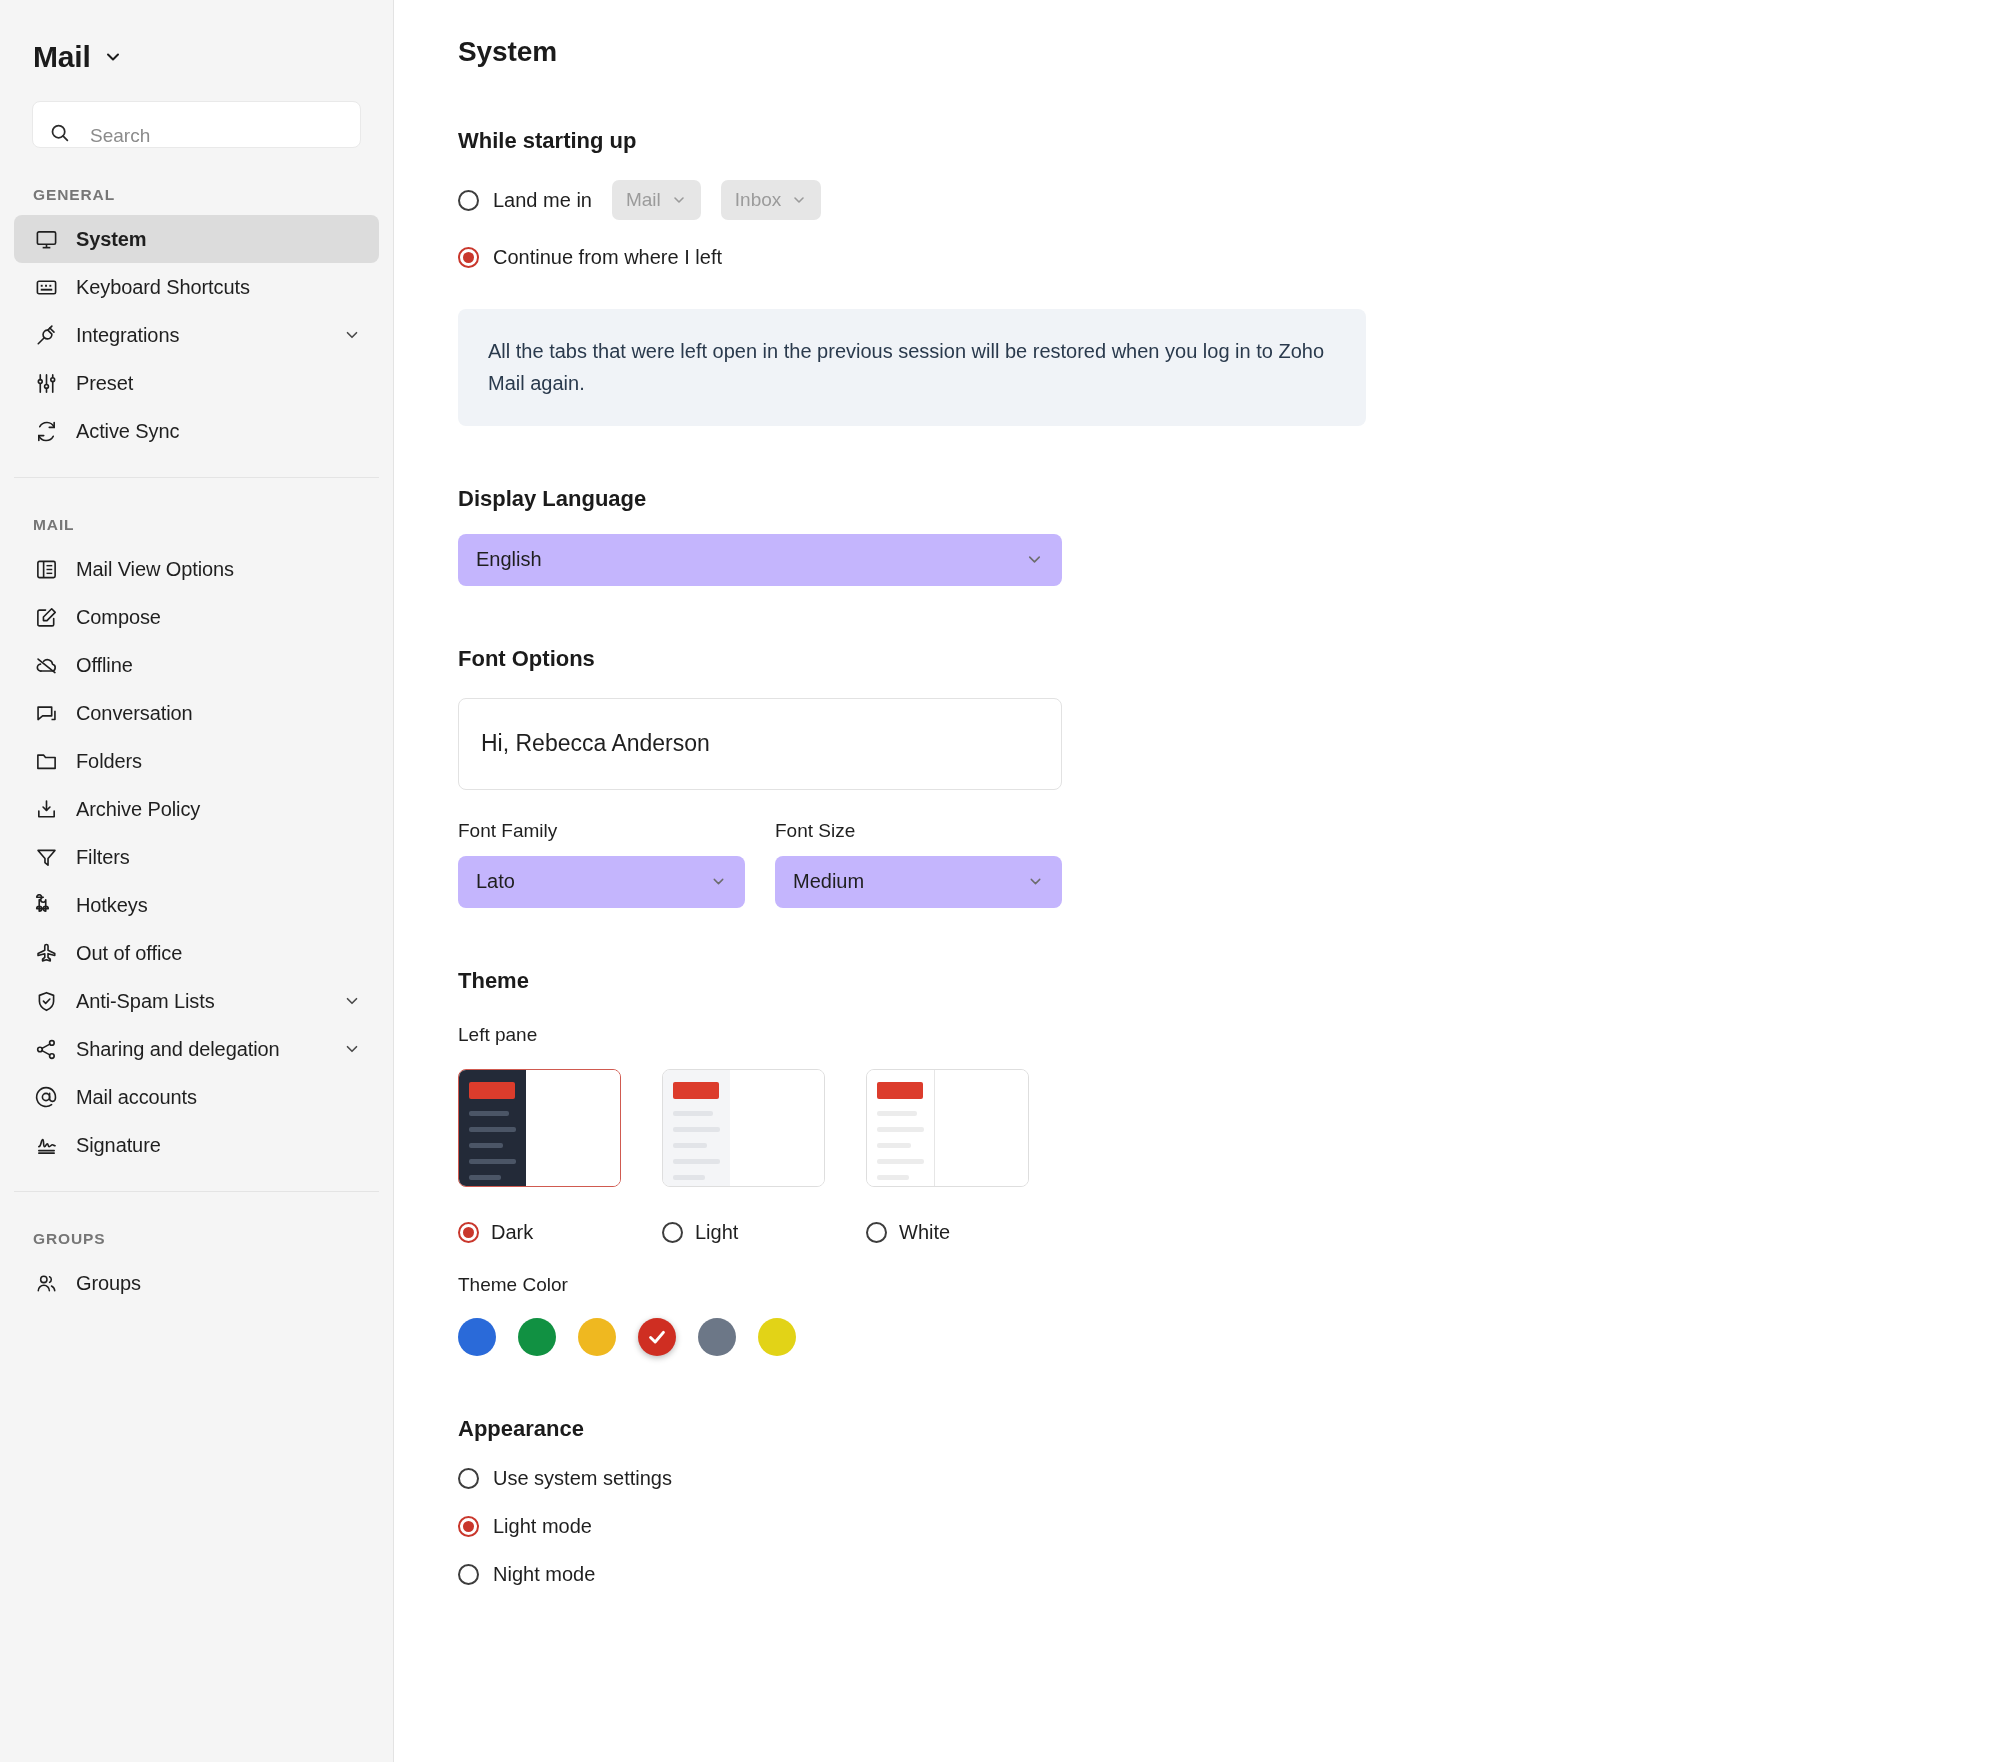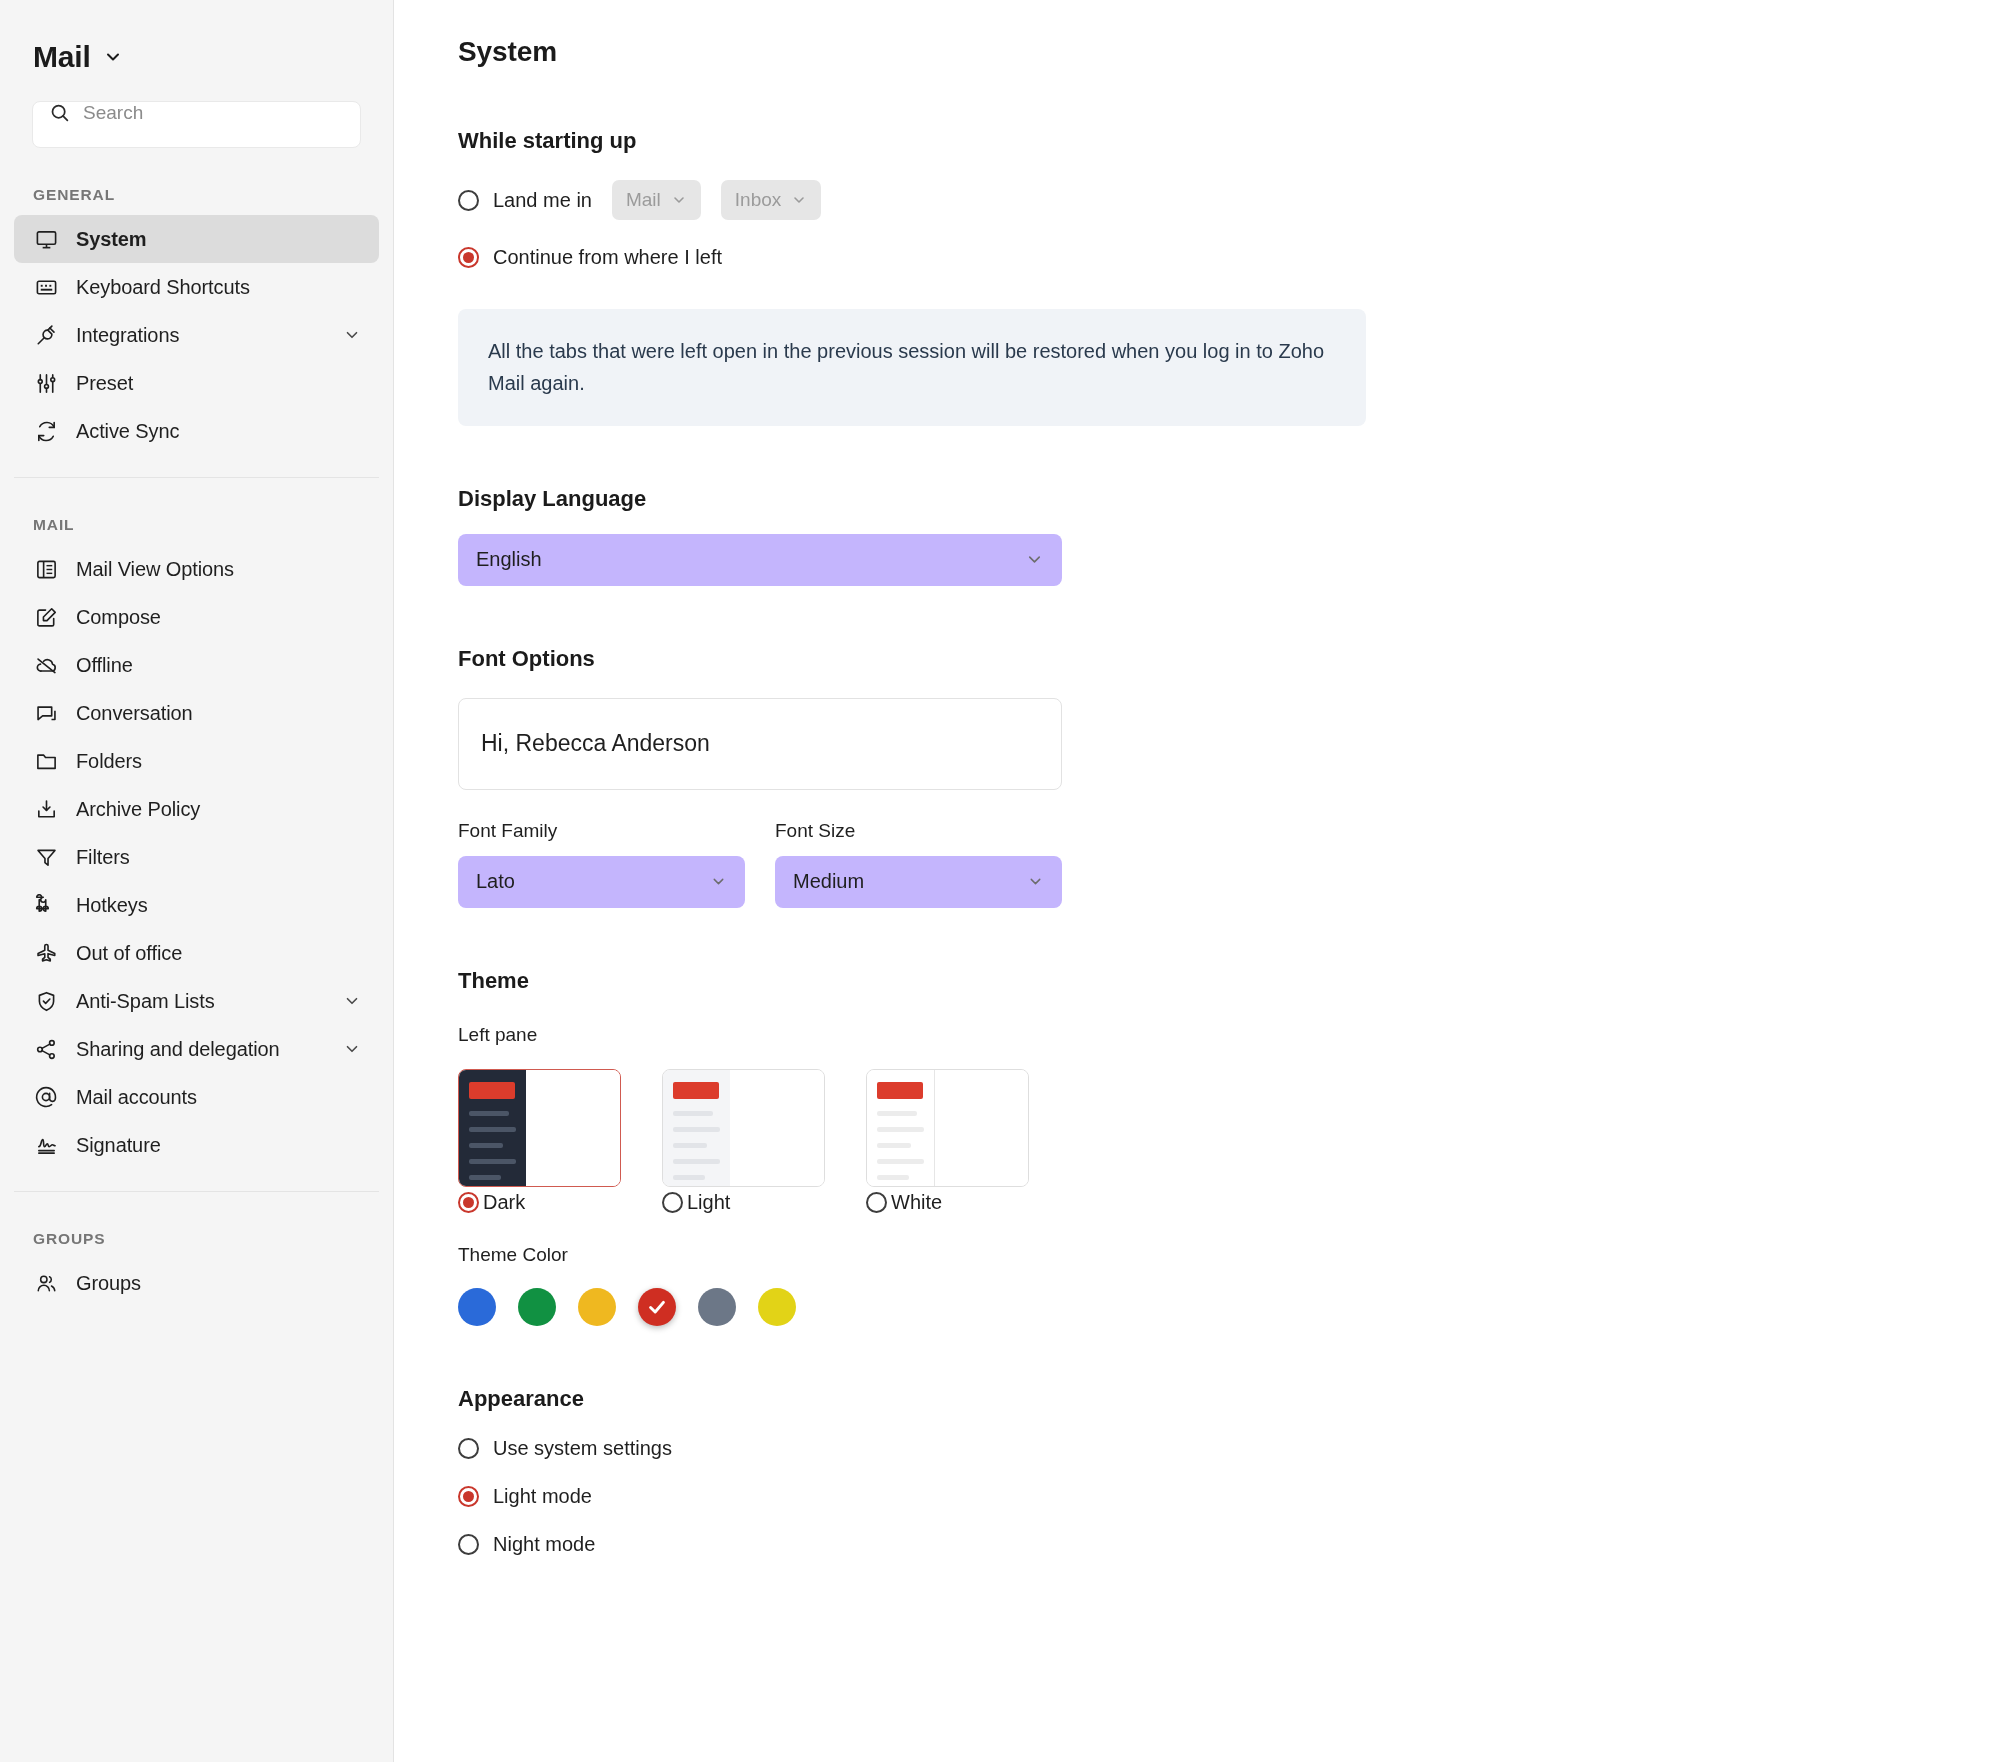--- a/index.html
+++ b/index.html
@@ -46,8 +46,8 @@
   }
   .search-box {
     display: flex;
-    align-items: flex-start;
-    gap: 13px;
+    align-items: flex-end;
+    gap: 20px;
     height: 47px;
     background: #ffffff;
     border: 1px solid #e9e9e9;

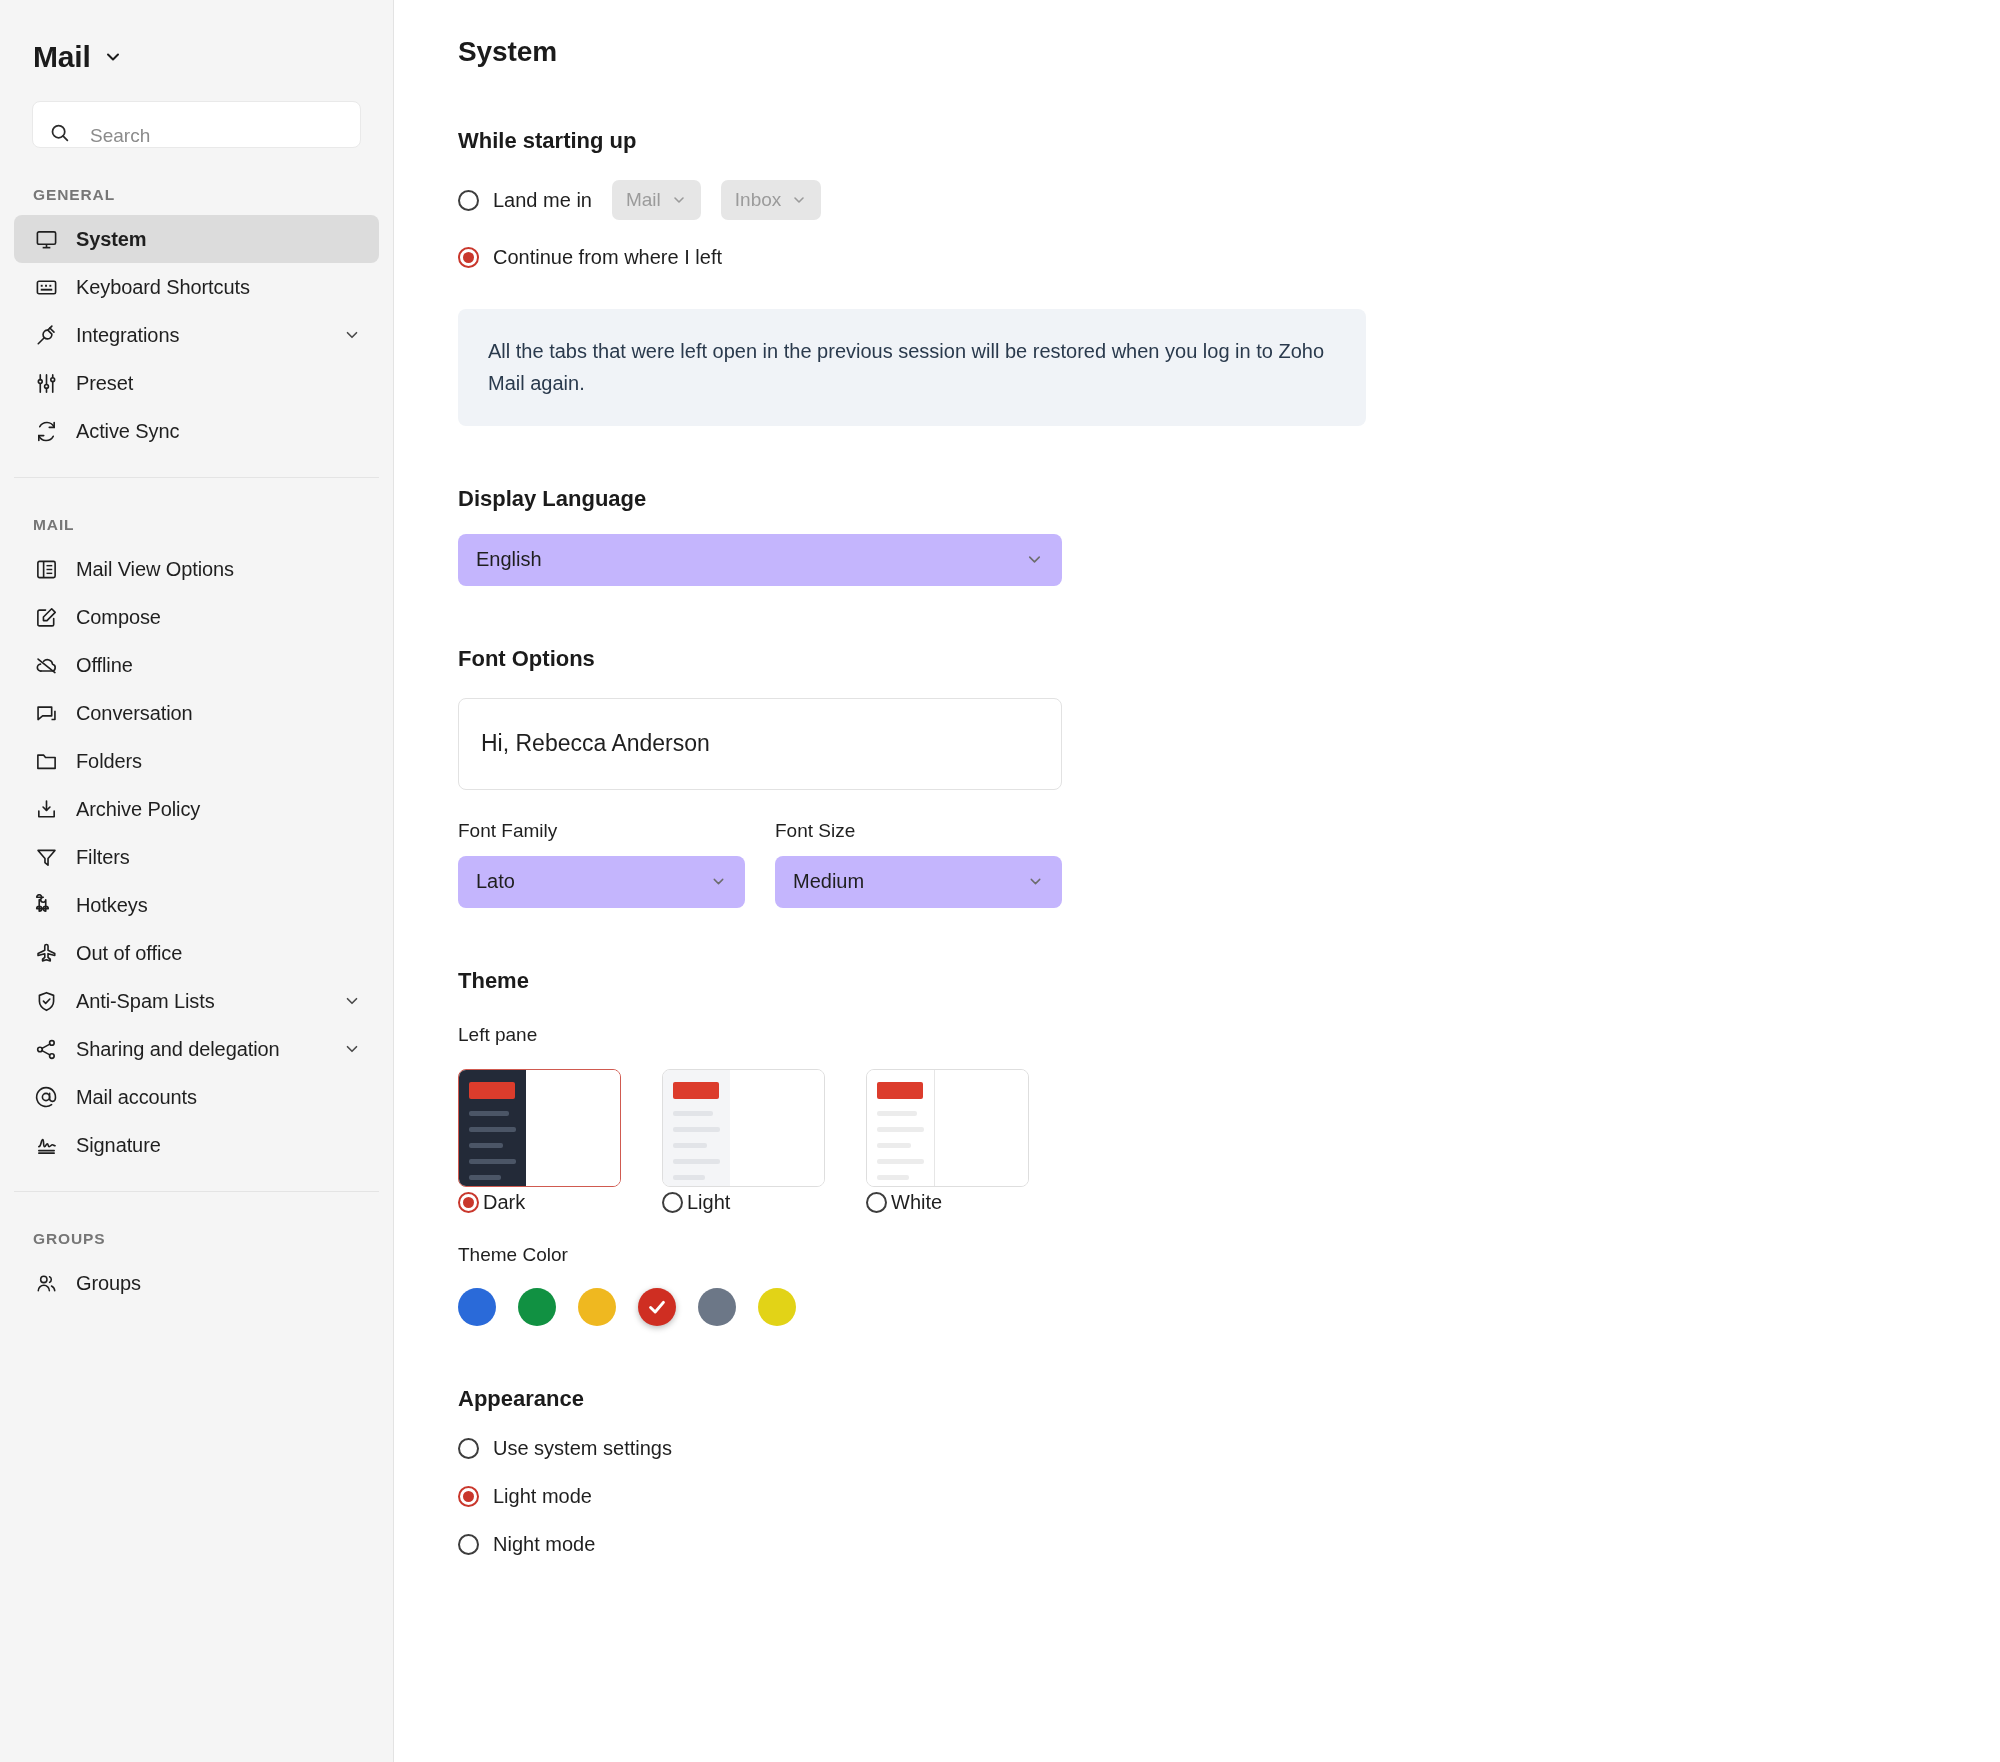--- a/index.html
+++ b/index.html
@@ -282,8 +282,8 @@
   .theme-radio-row {
     display: flex;
     align-items: center;
-    gap: 4px;
-    margin-top: 4px;
+    gap: 12px;
+    margin-top: 34px;
   }
   .theme-radio-row .radio-label { font-size: 20px; }
 

